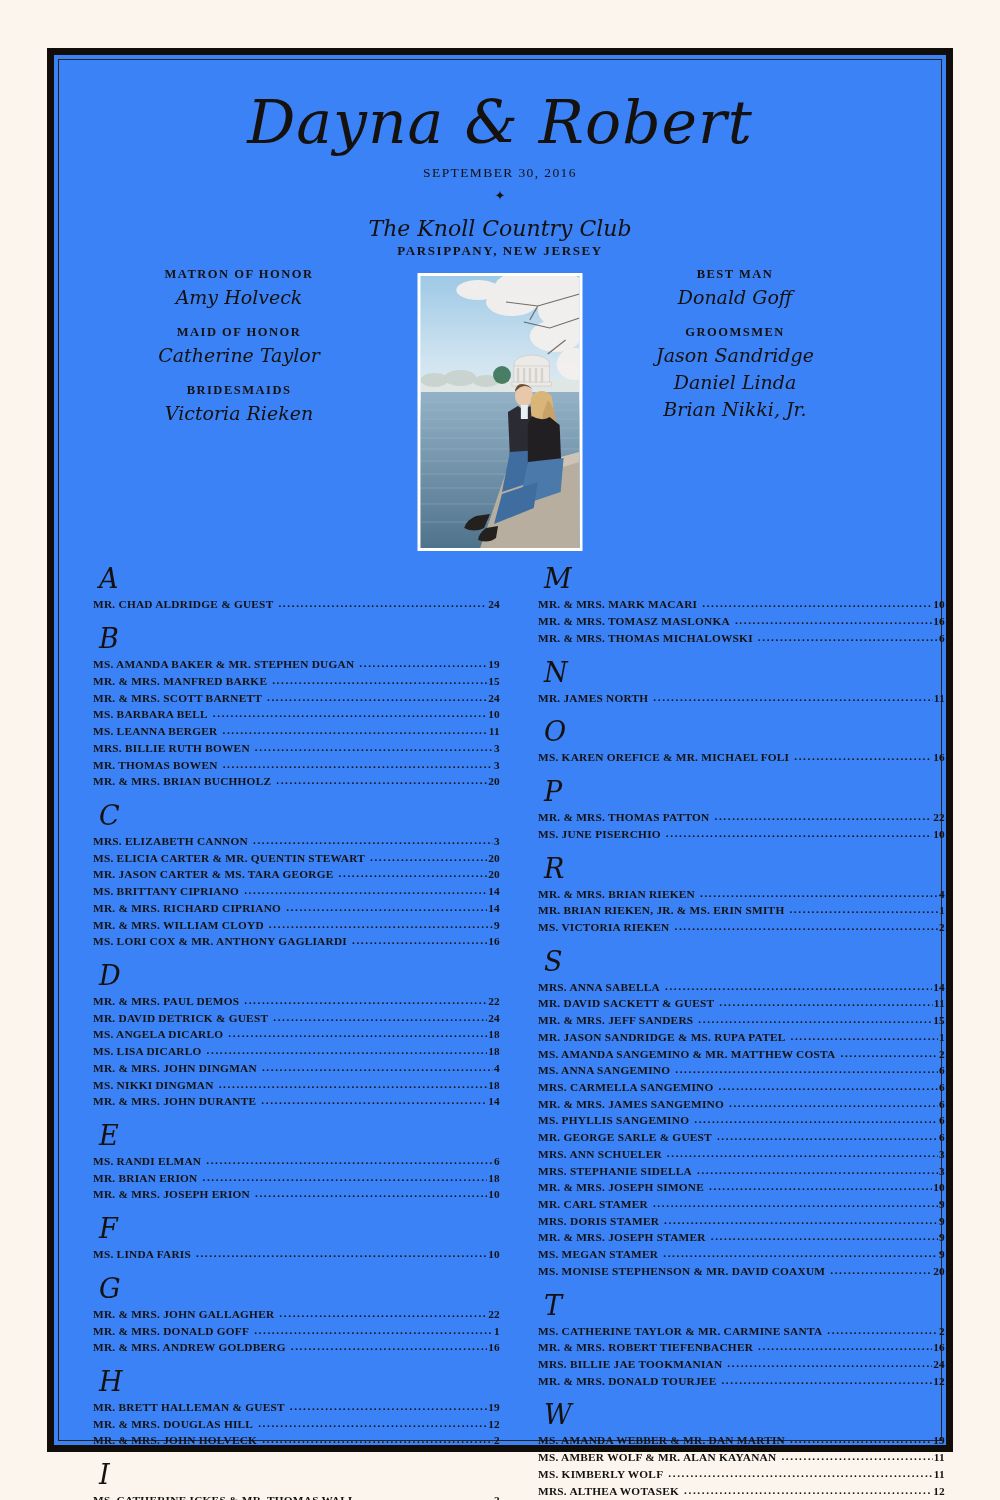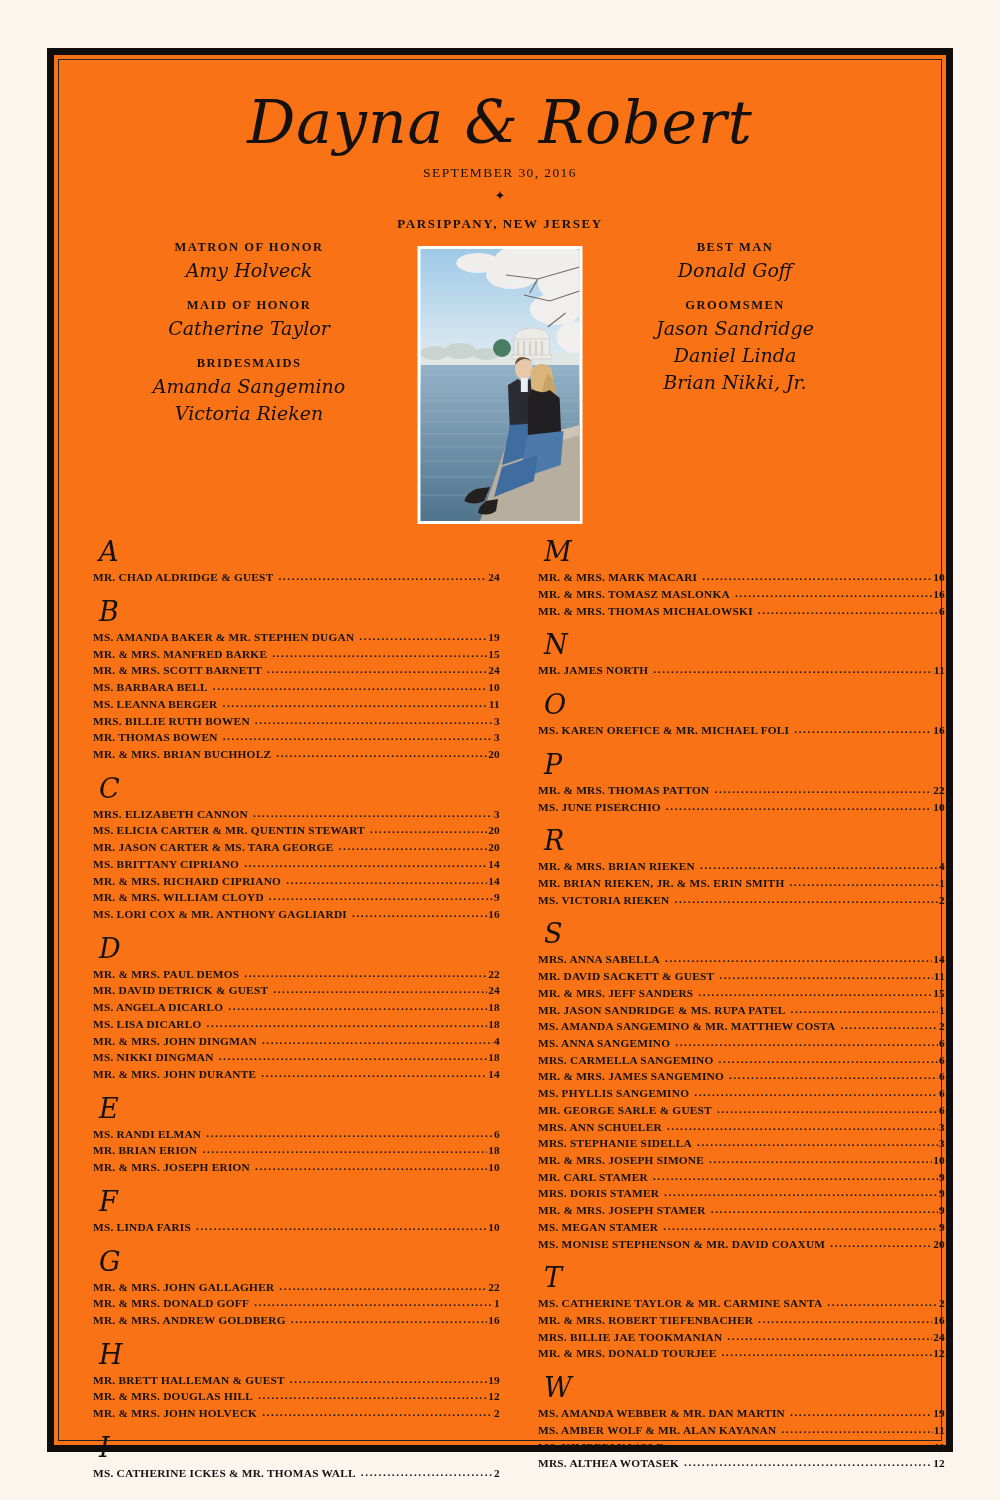--- a/index.html
+++ b/index.html
@@ -20,7 +20,7 @@
     width: 906px;
     height: 1404px;
     border: 7px solid #100d0b;
-    background: #f97316;
+    background: #3b82f6;
     padding: 4px;
   }
   .poster-inner {

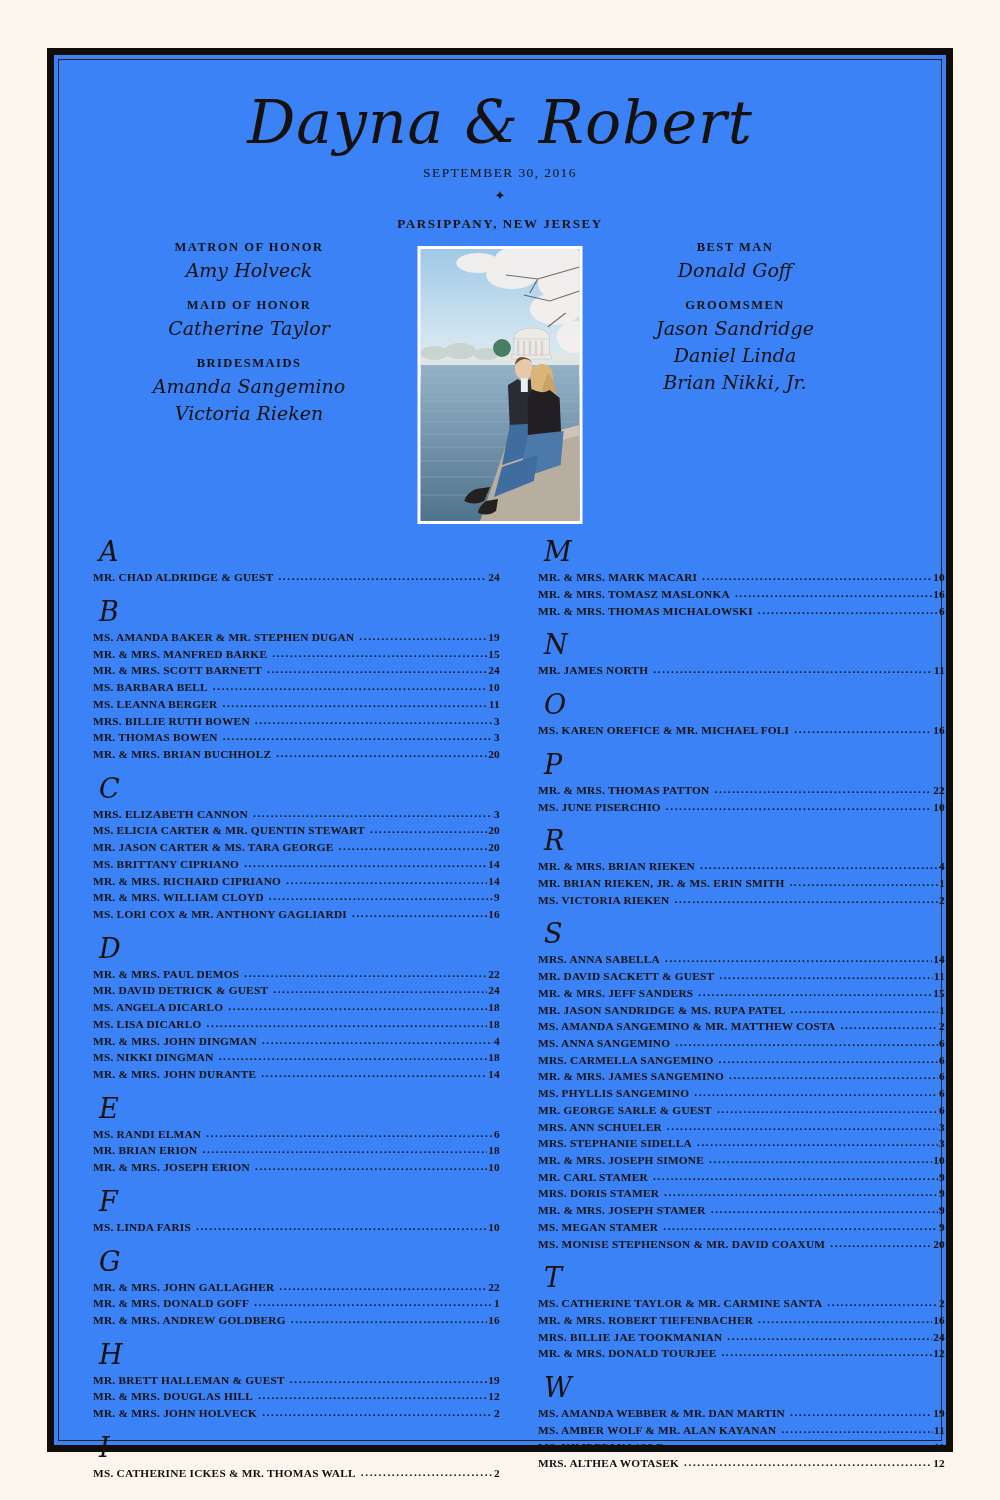--- a/index.html
+++ b/index.html
@@ -175,6 +175,7 @@
   <div class="couple-names">Dayna &amp; Robert</div>
   <div class="wedding-date">SEPTEMBER 30, 2016</div>
   <div class="diamond">✦</div>
+  <div class="venue-name">The Knoll Country Club</div>
   <div class="venue-city">PARSIPPANY, NEW JERSEY</div>
 
   <div class="party-band">

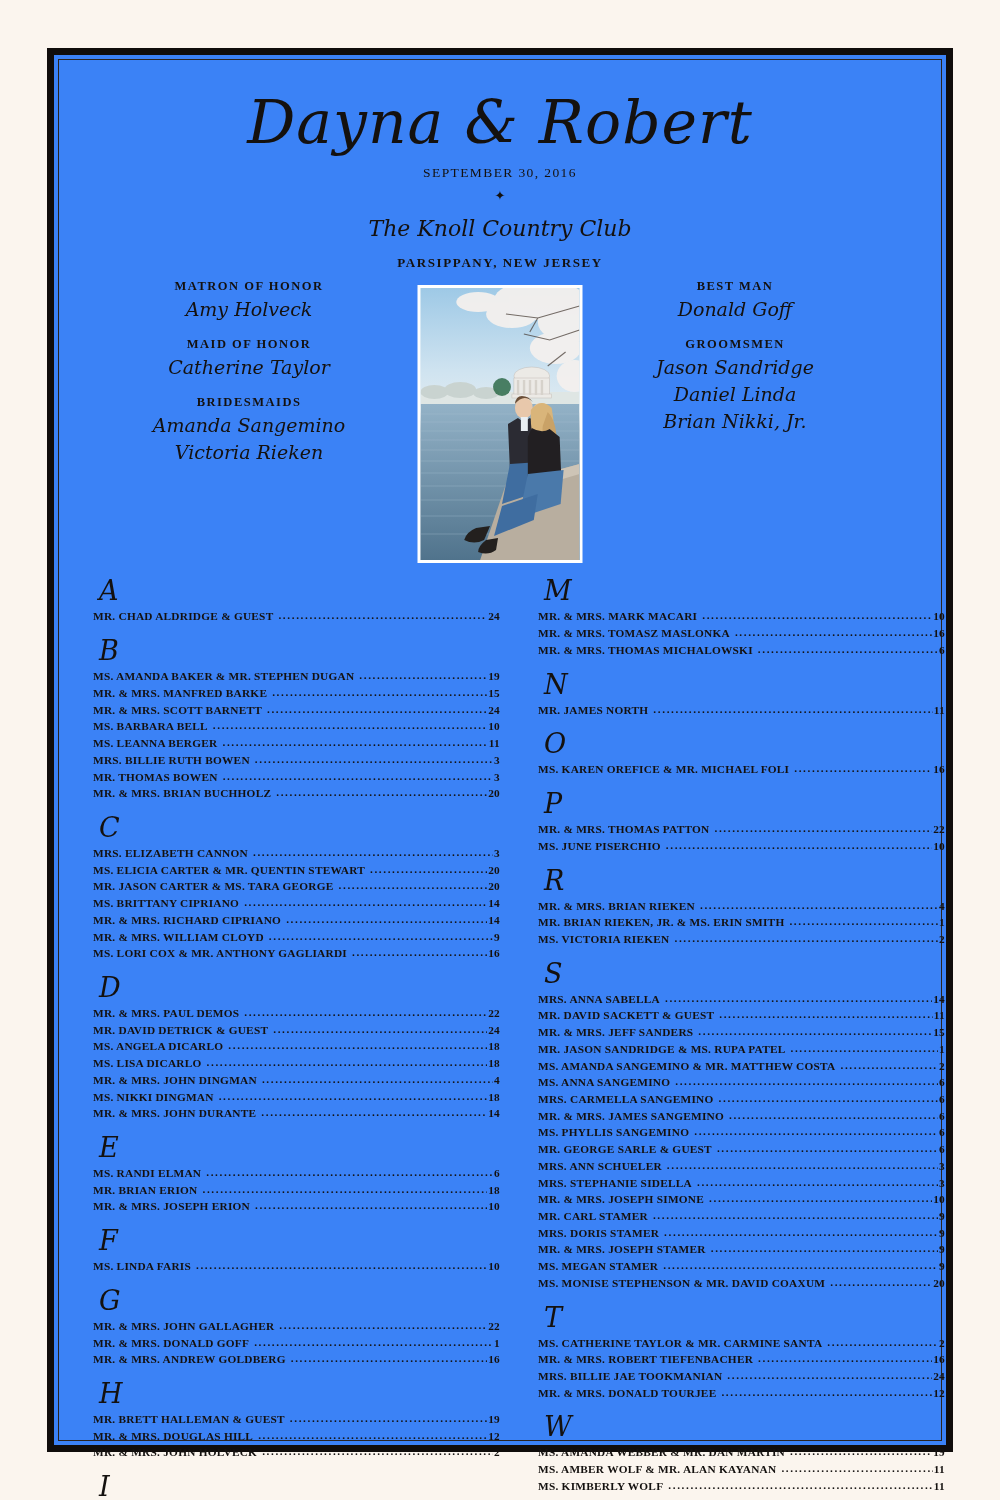--- a/index.html
+++ b/index.html
@@ -72,7 +72,7 @@
     font-size: 13px;
     font-weight: 700;
     letter-spacing: 1.6px;
-    margin-top: 14px;
+    margin-top: 2px;
     text-transform: uppercase;
   }
 

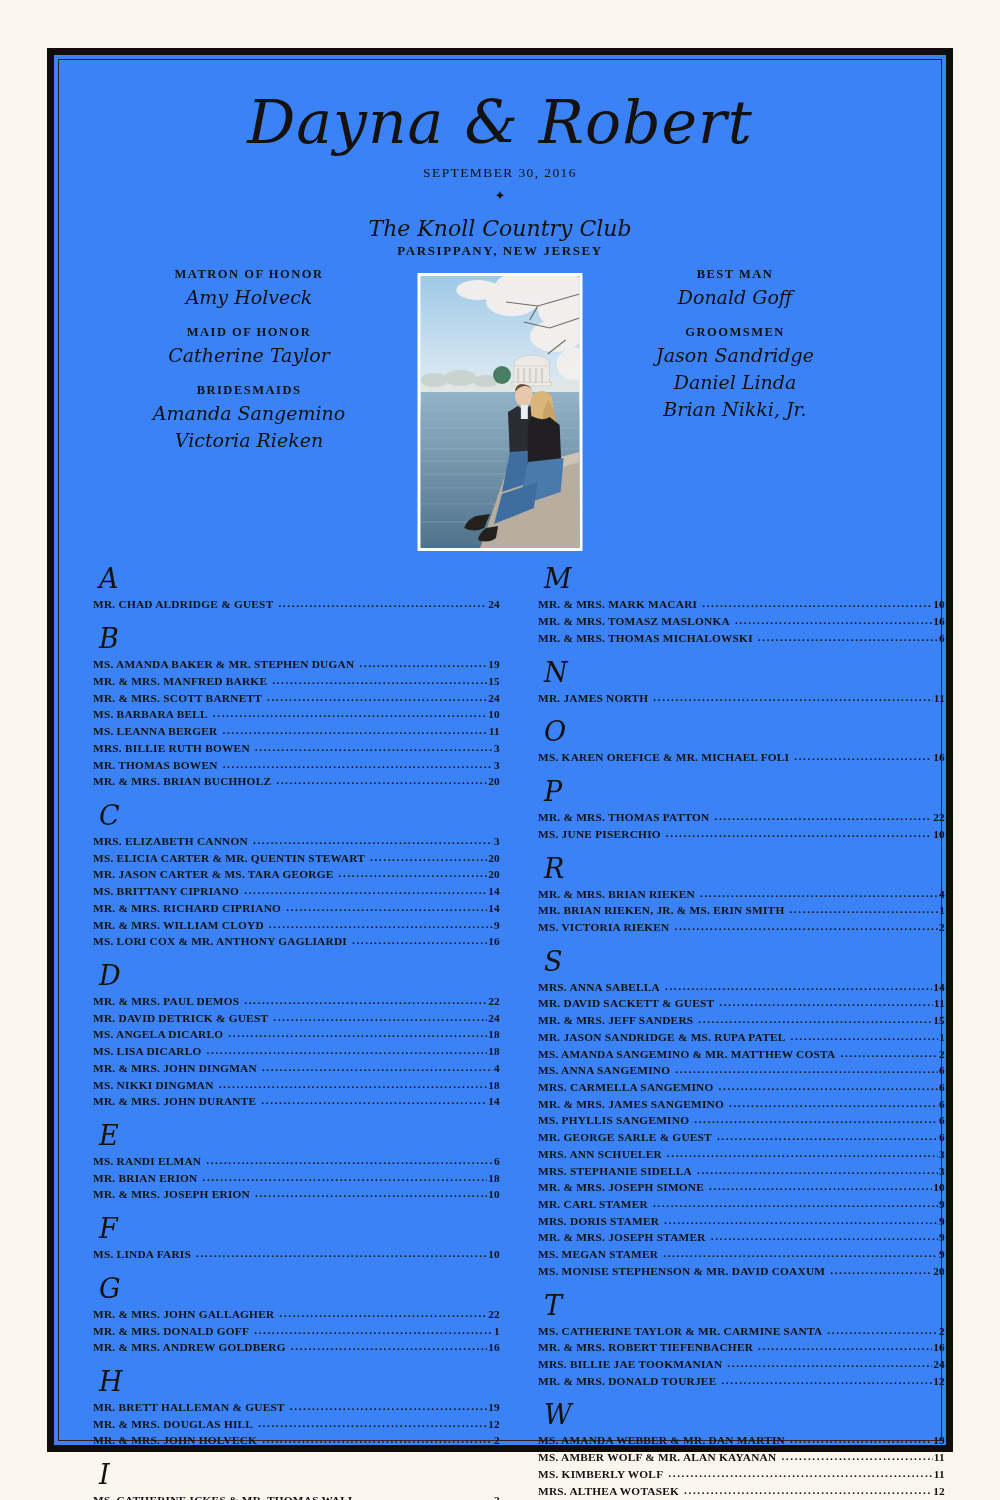--- a/index.html
+++ b/index.html
@@ -88,7 +88,7 @@
     width: 280px;
     text-align: center;
   }
-  .party-col.left  { left: 22px; }
+  .party-col.left  { left: 12px; }
   .party-col.right { right: 38px; }
 
   .party-group { margin-bottom: 14px; }

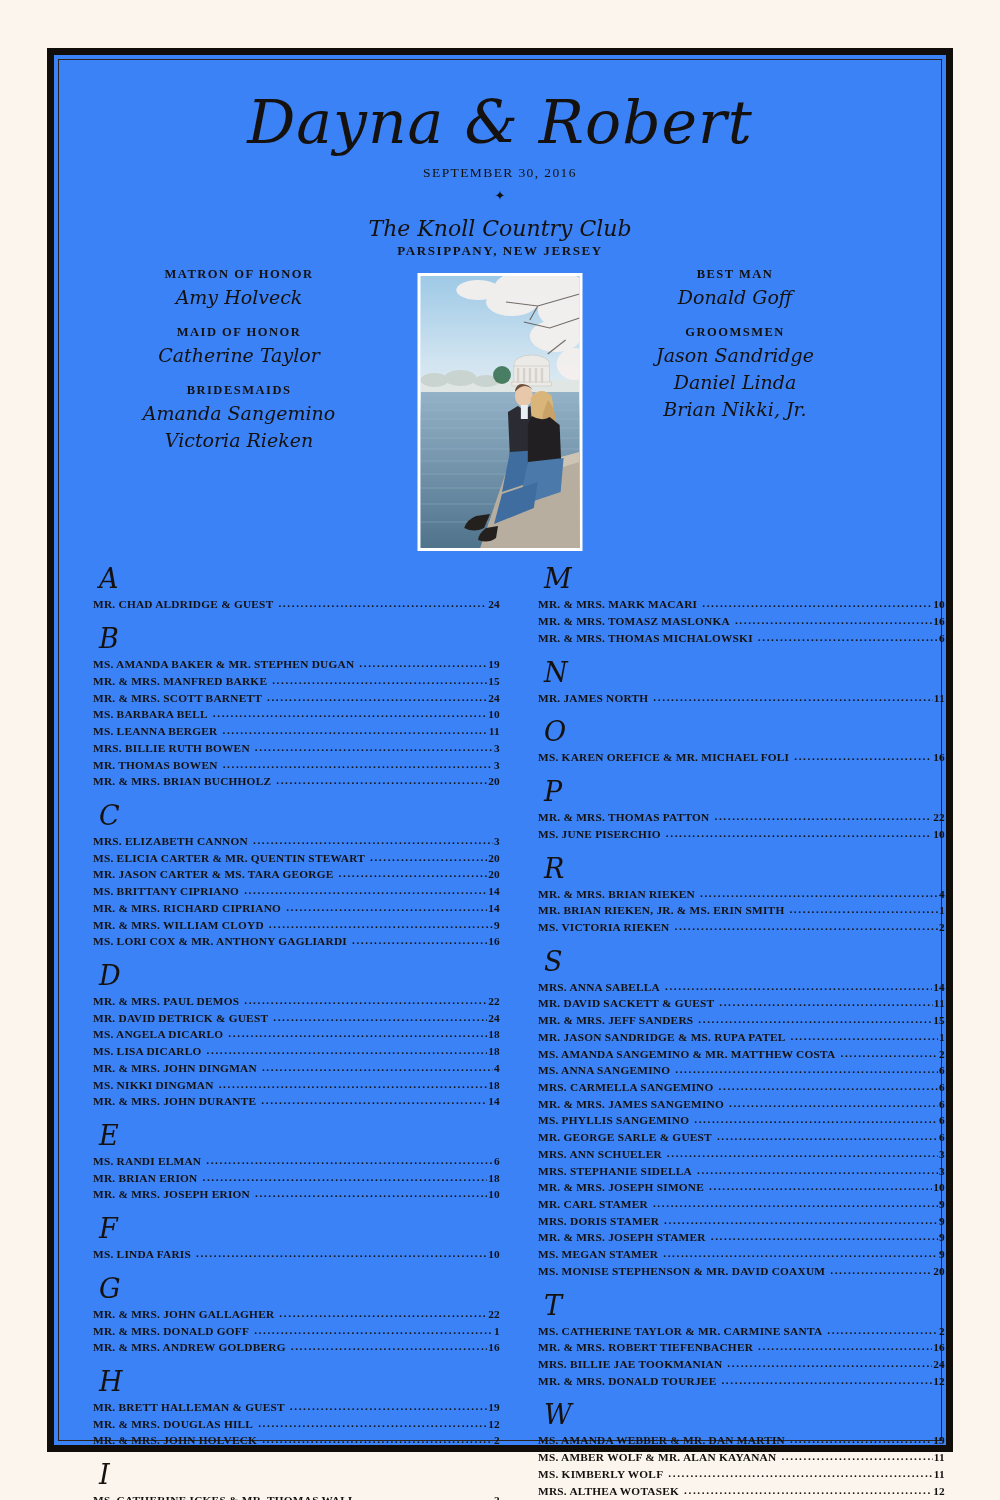--- a/index.html
+++ b/index.html
@@ -190,7 +190,6 @@
           </div>
           <div class="party-group">
             <div class="party-role">BRIDESMAIDS</div>
-            <div class="party-person">Amanda Sangemino</div>
             <div class="party-person">Victoria Rieken</div>
           </div>
         </div>

